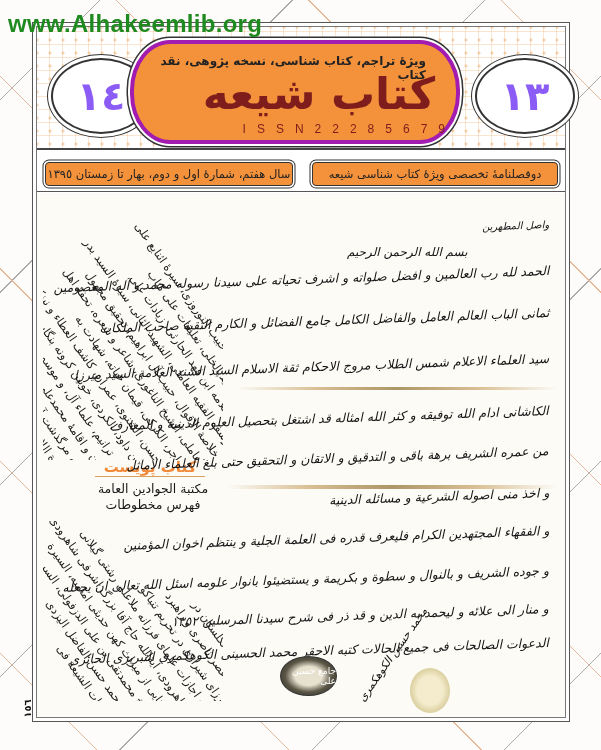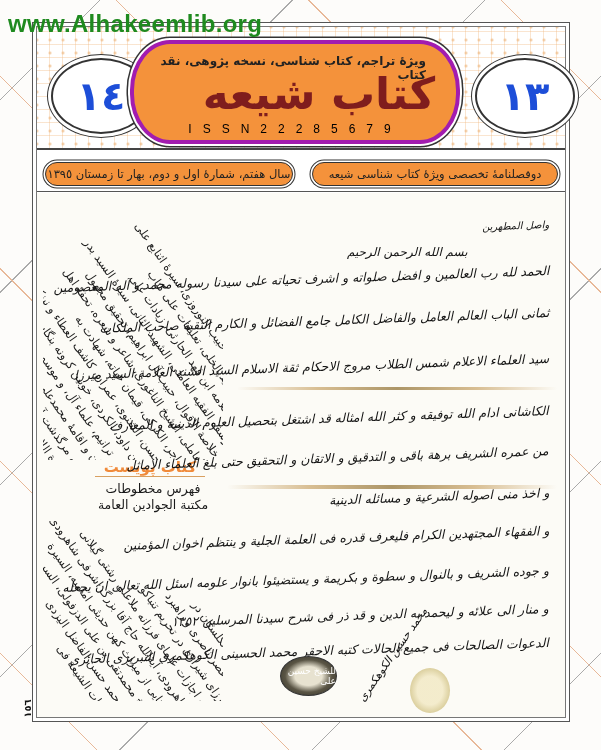--- a/index.html
+++ b/index.html
@@ -53,7 +53,7 @@
       border-radius: 50%; background: #fff;
       border: 2px solid #333; box-shadow: 0 0 0 3px #fff, 0 0 0 4px #333;
       display: flex; align-items: center; justify-content: center;
-      color: #1d4ed8; font-size: 40px; font-weight: bold;
+      color: #8b5cf6; font-size: 40px; font-weight: bold;
       font-family: "DejaVu Sans", sans-serif;
     }
     .issue-left { left: 51px; }

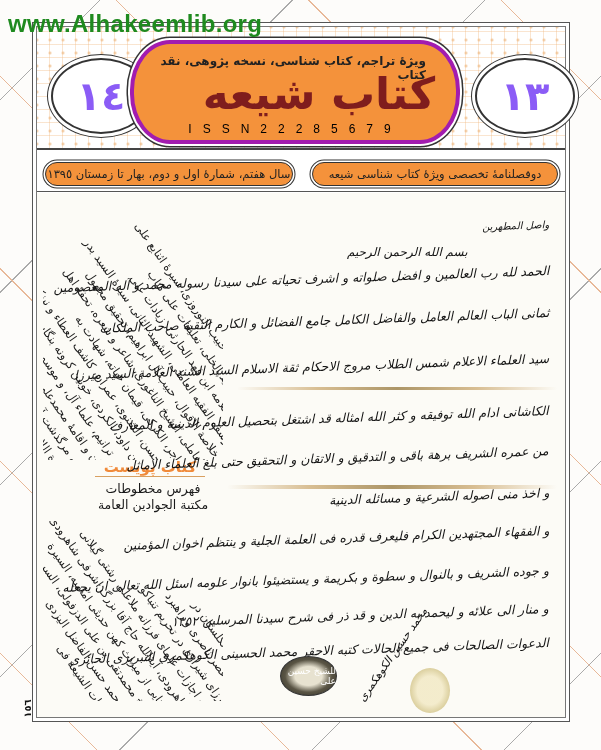--- a/index.html
+++ b/index.html
@@ -75,8 +75,8 @@
       direction: rtl; letter-spacing: -1px; line-height: 48px; padding-left: 48px;
     }
     .issn {
-      position: absolute; left: 0; right: 0; top: 78px; text-align: center;
-      font-family: "Liberation Sans", sans-serif; color: #000000; font-size: 12px;
+      position: absolute; left: 0; right: 0; top: 78px; text-align: right;
+      font-family: "Liberation Sans", sans-serif; color: #7f1d1d; font-size: 12px;
       letter-spacing: 11px;
     }
 

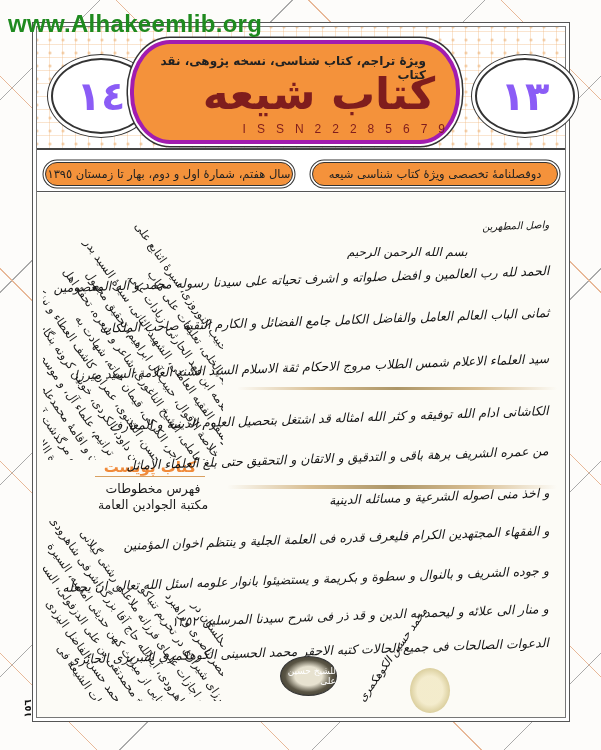--- a/index.html
+++ b/index.html
@@ -89,7 +89,7 @@
       position: absolute; top: 10px; height: 24px;
       background: #f4923b; border: 1.5px solid #333;
       box-shadow: 0 0 0 1.5px #fff, 0 0 0 2.5px #333;
-      border-radius: 12px;
+      border-radius: 4px;
       display: flex; align-items: center; justify-content: center;
       font-size: 11.5px; color: #222; direction: rtl;
     }

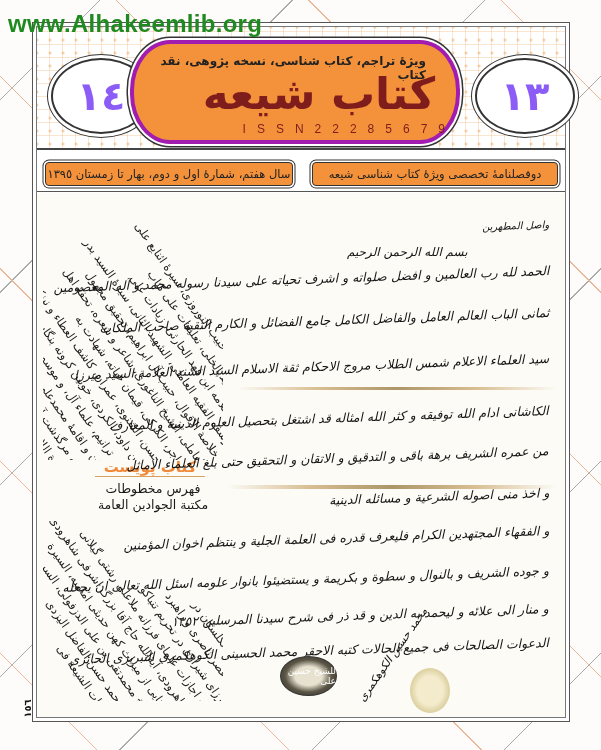--- a/index.html
+++ b/index.html
@@ -219,8 +219,8 @@
 
   <div class="ketab-post">کتاب پویست</div>
   <div class="fehrest">
+    <div>مکتبة الجوادین العامة</div>
     <div>فهرس مخطوطات</div>
-    <div>مکتبة الجوادین العامة</div>
   </div>
 
   <div class="toc-block toc-bottom">

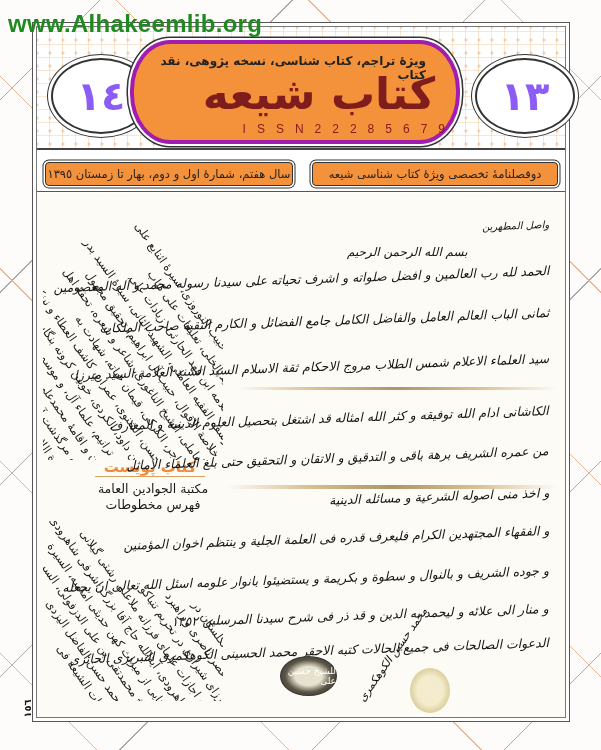--- a/index.html
+++ b/index.html
@@ -257,7 +257,7 @@
     <div class="stain" style="left:-10px; top:262px; width:330px; height:4px;"></div>
   </div>
 
-  <div class="seal seal-1">للشیخ حسین علی</div>
+  <div class="seal seal-1">جامع حسین علی</div>
   <div class="seal seal-2"></div>
   <div class="signature">محمد حسین الکوهکمری</div>
 </div>

